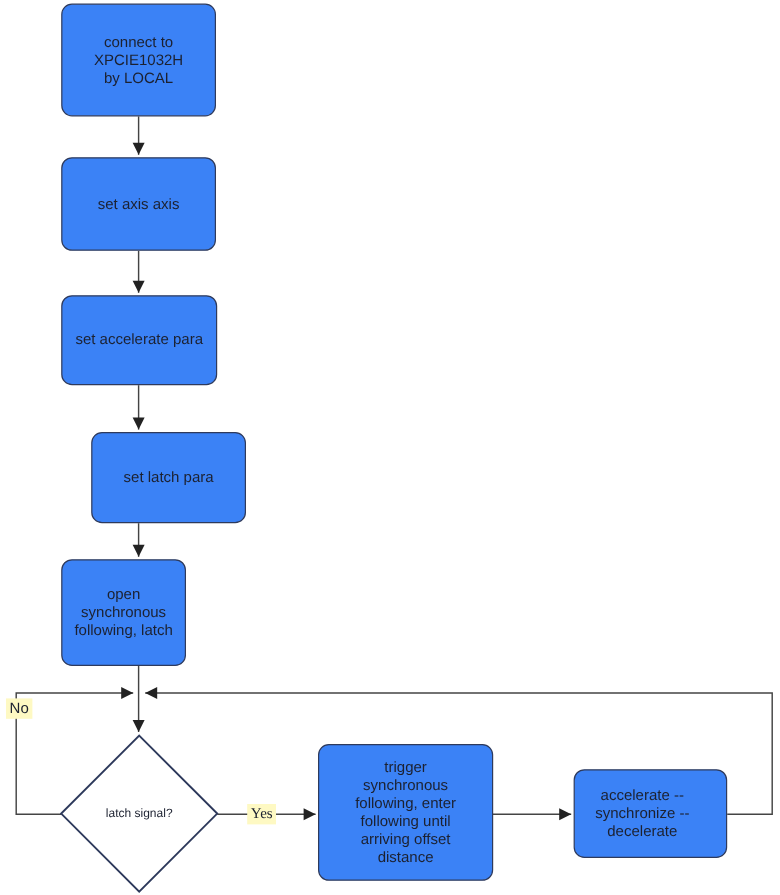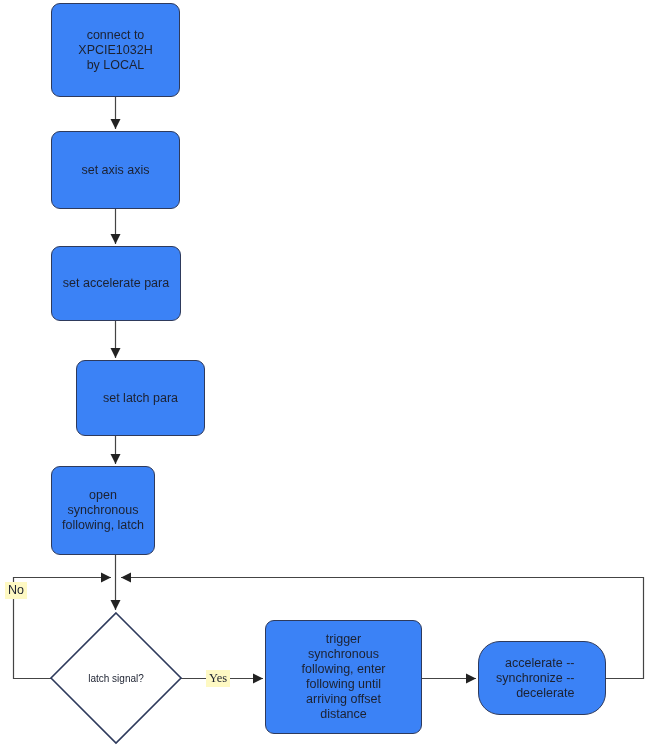--- a/index.html
+++ b/index.html
@@ -63,7 +63,7 @@
   .n-set-follow   { left: 51px;  top: 246px; width: 130px; height: 75px; }
   .n-set-latch    { left: 51px;  top: 360px; width: 129px; height: 76px; margin-left: 25px; }
   .n-open-sync    { left: 51px;  top: 466px; width: 104px; height: 89px; }
-  .n-trigger      { left: 265px; top: 620px; width: 157px; height: 114px; }
+  .n-trigger      { left: 265px; top: 620px; width: 146px; height: 114px; }
   .n-accelerate   { left: 478px; top: 641px; width: 128px; height: 74px; }
   .l-diamond      { left: 56px;  top: 665px; width: 120px; height: 26px; }
   .l-no           { left: 5px;   top: 582px; }

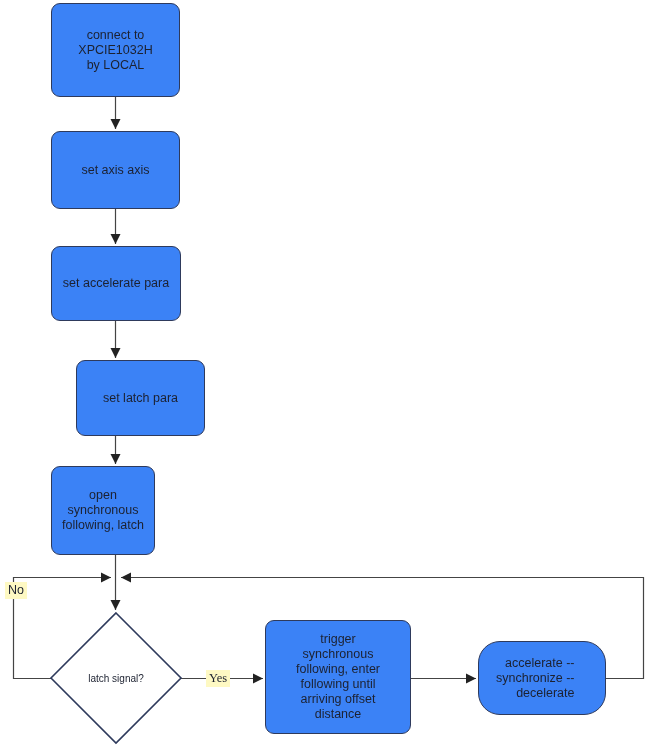--- a/index.html
+++ b/index.html
@@ -34,9 +34,8 @@
   }
   .node.align-left {
     justify-content: flex-start;
-    text-align: right;
+    text-align: center;
     padding-left: 17px;
-    border-radius: 22px;
   }
   .diamond-label {
     position: absolute;

